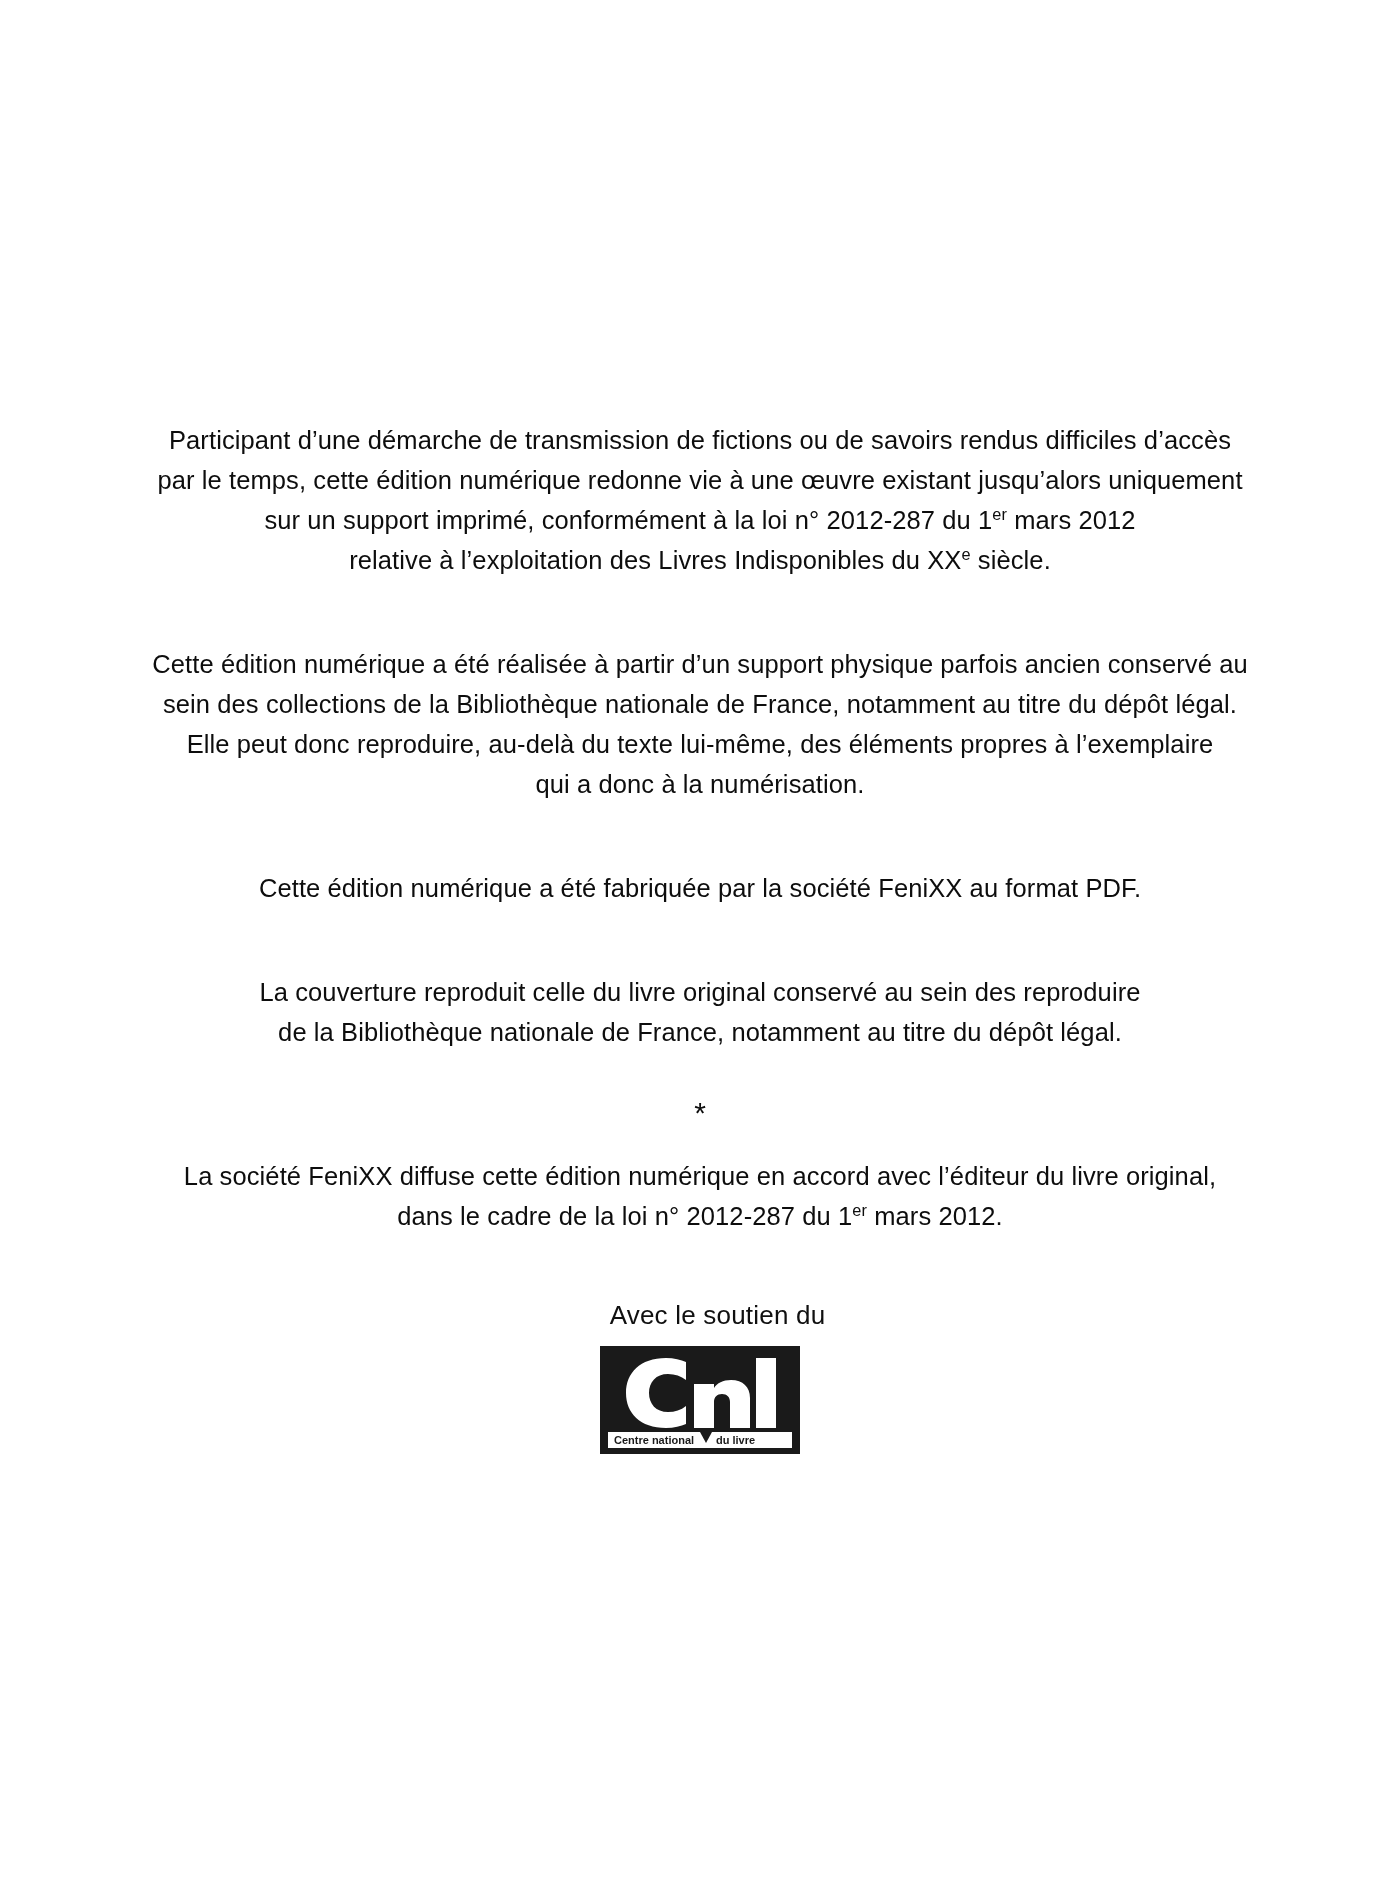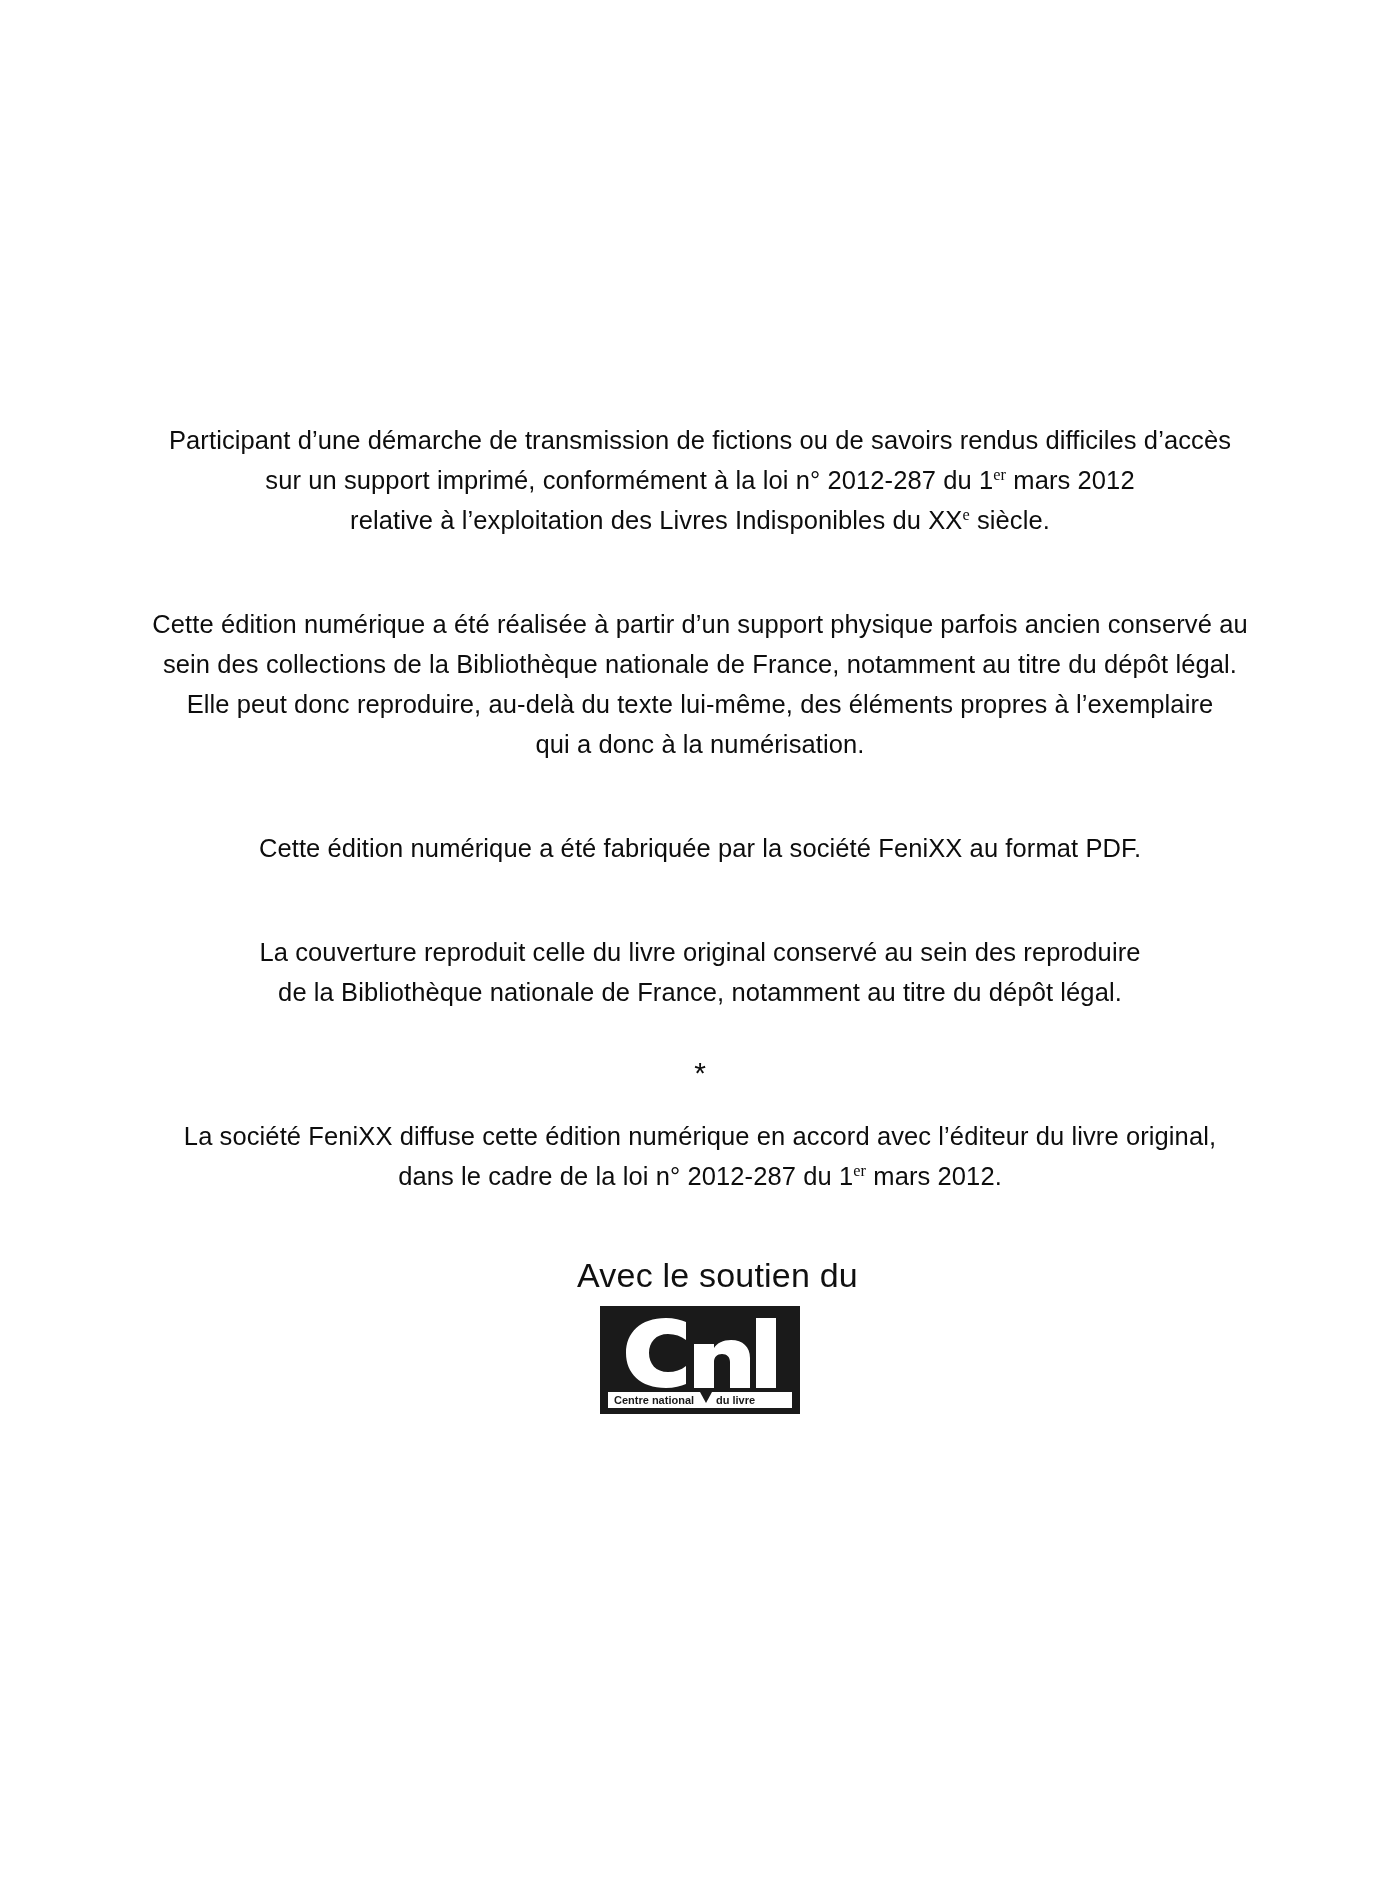--- a/index.html
+++ b/index.html
@@ -83,6 +83,7 @@
 
     <p class="para">
       <span class="line">Participant d’une démarche de transmission de fictions ou de savoirs rendus difficiles d’accès</span>
+      <span class="line">par le temps, cette édition numérique redonne vie à une œuvre existant jusqu’alors uniquement</span>
       <span class="line"><span>sur un support imprimé, conformément à la loi n° 2012-287 du 1</span><sup>er</sup><span> mars 2012</span></span>
       <span class="line"><span>relative à l’exploitation des Livres Indisponibles du XX</span><sup>e</sup><span> siècle.</span></span>
     </p>

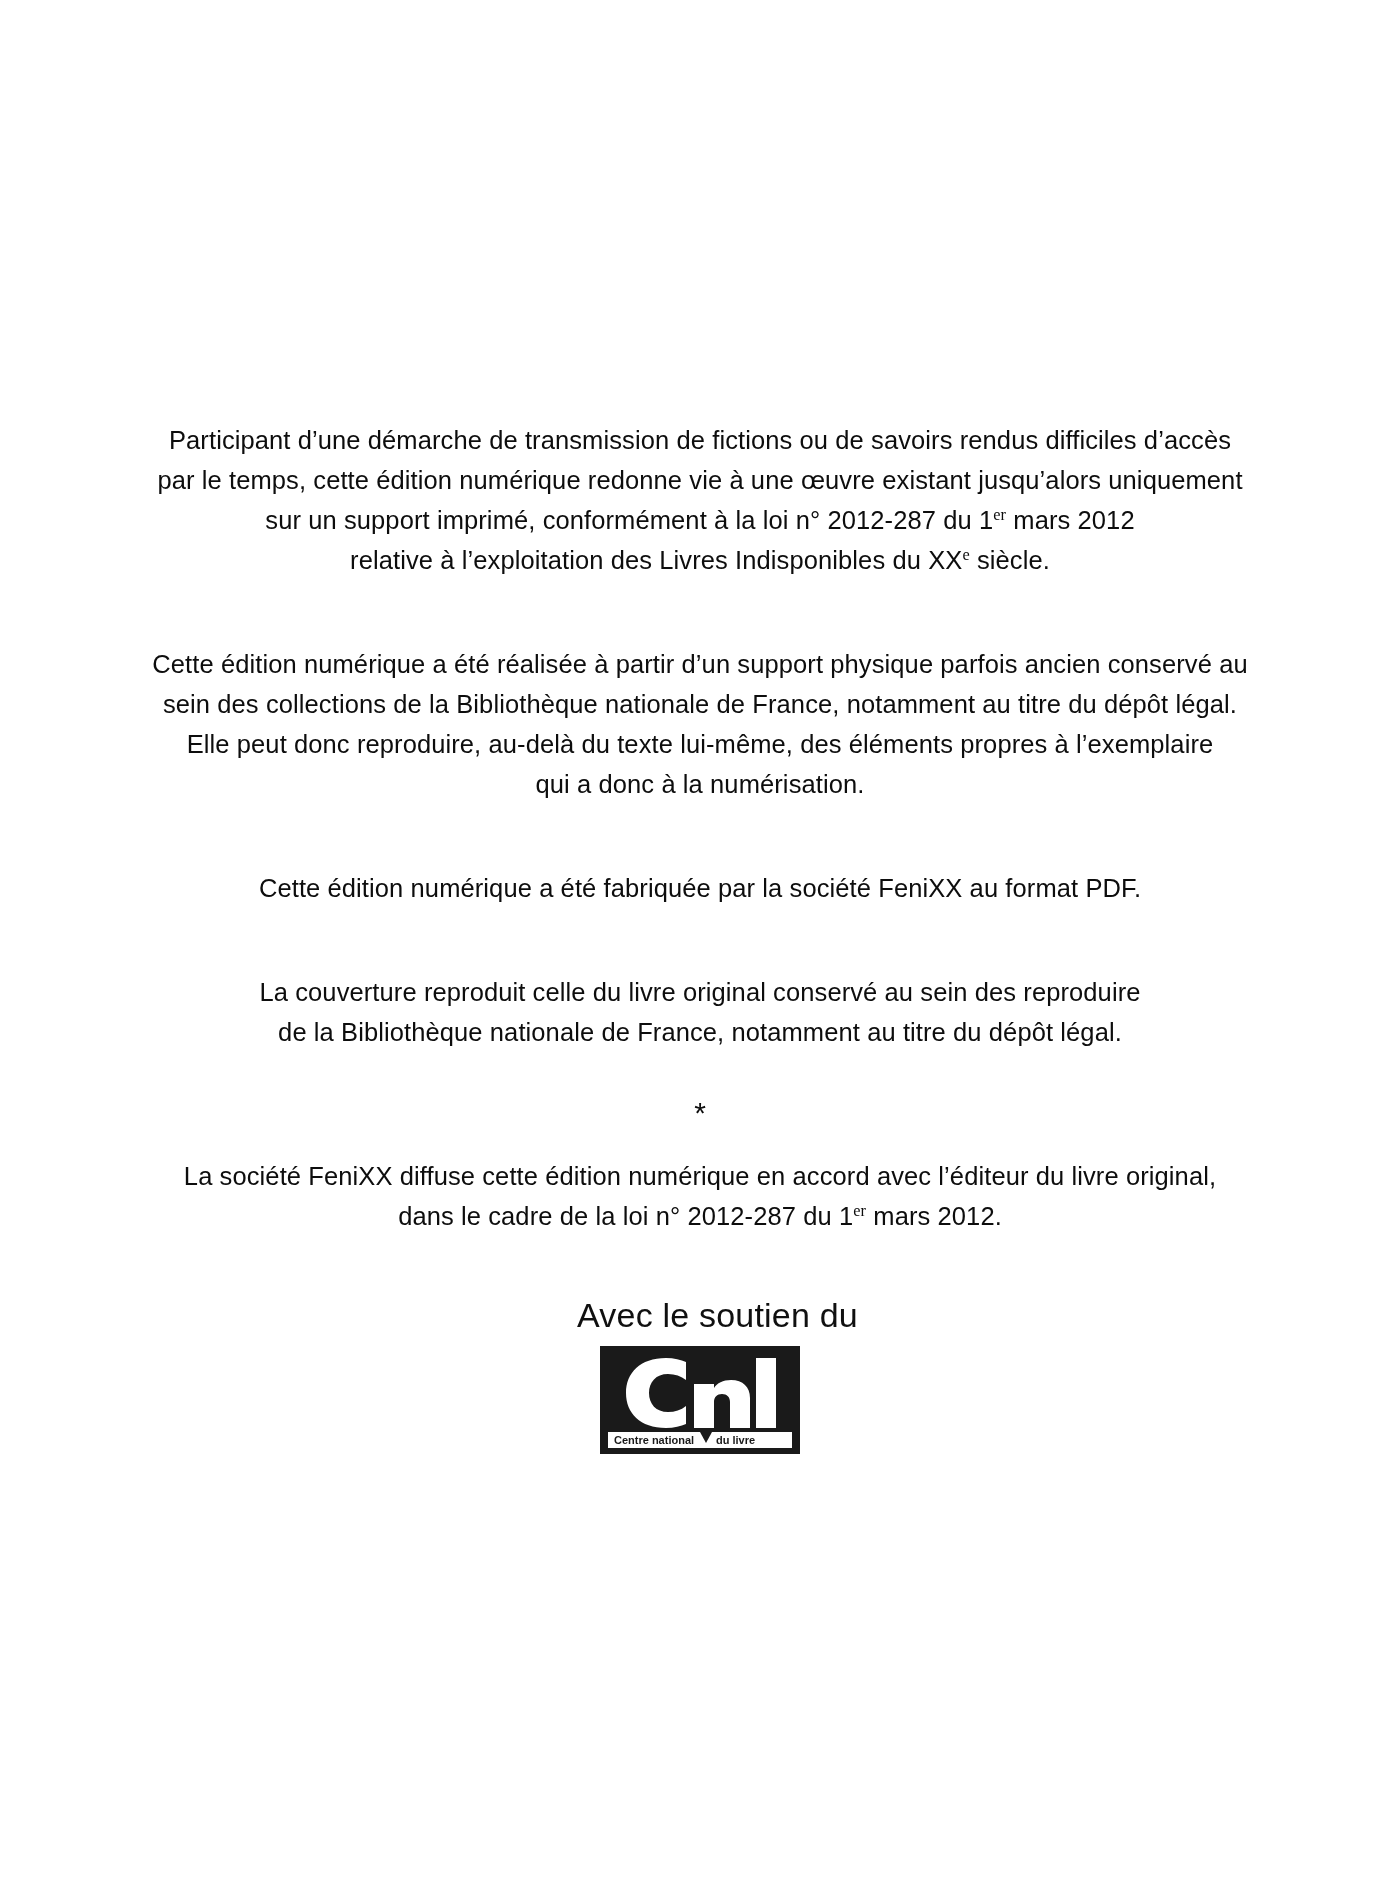--- a/index.html
+++ b/index.html
@@ -45,7 +45,6 @@
     font-size: 0.64em;
     vertical-align: super;
     line-height: 0;
-    font-family: Liberation Serif, serif;
   }
   .asterisk {
     width: 1120px;

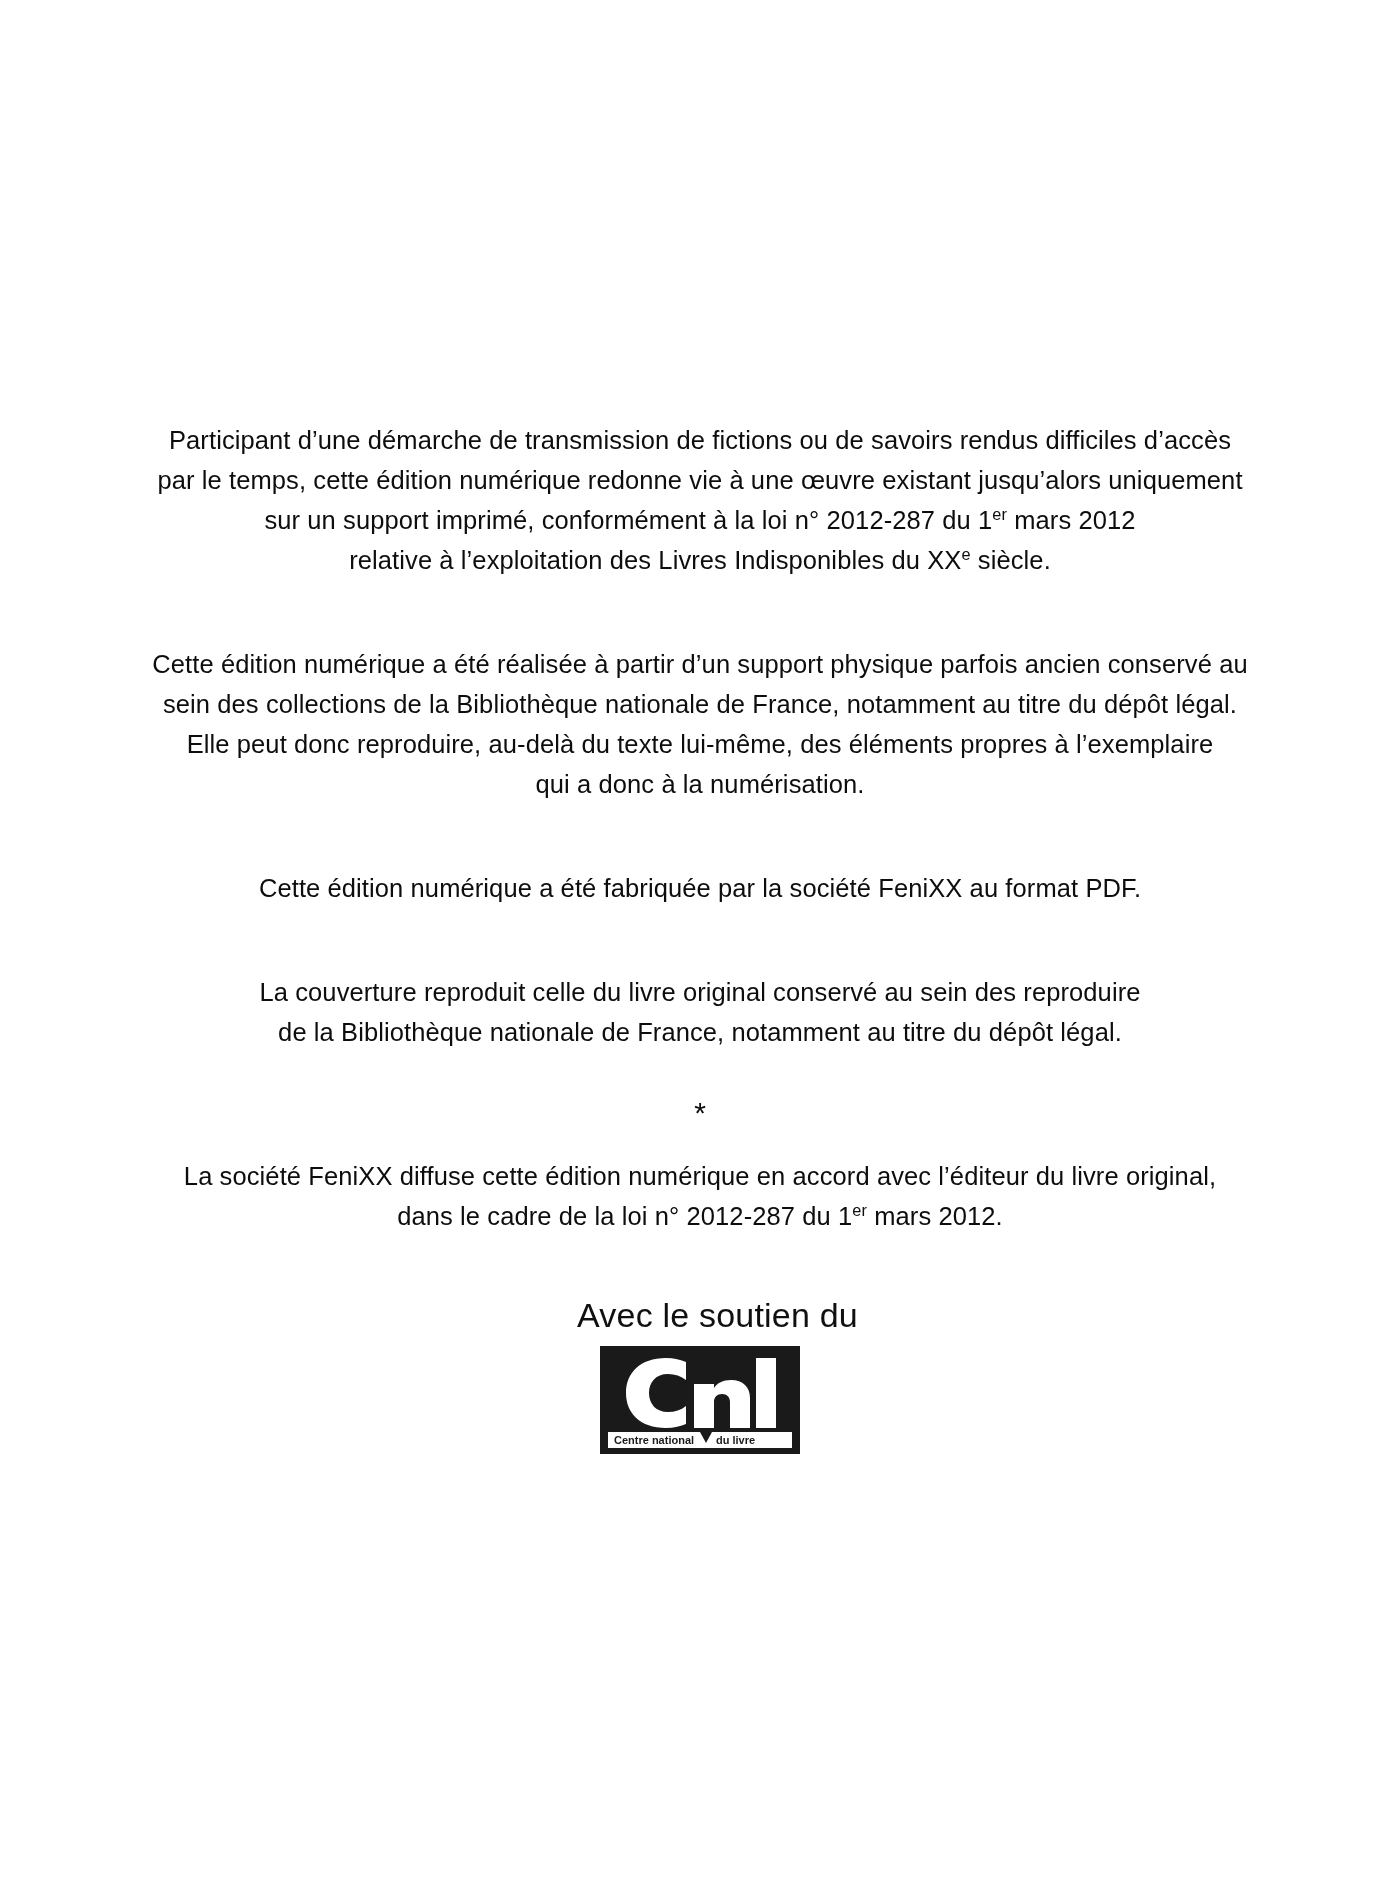--- a/index.html
+++ b/index.html
@@ -59,7 +59,7 @@
     text-align: center;
   }
   .support-label {
-    font-size: 34px;
+    font-size: 26px;
     line-height: 34px;
     color: #101010;
     letter-spacing: 0.2px;

